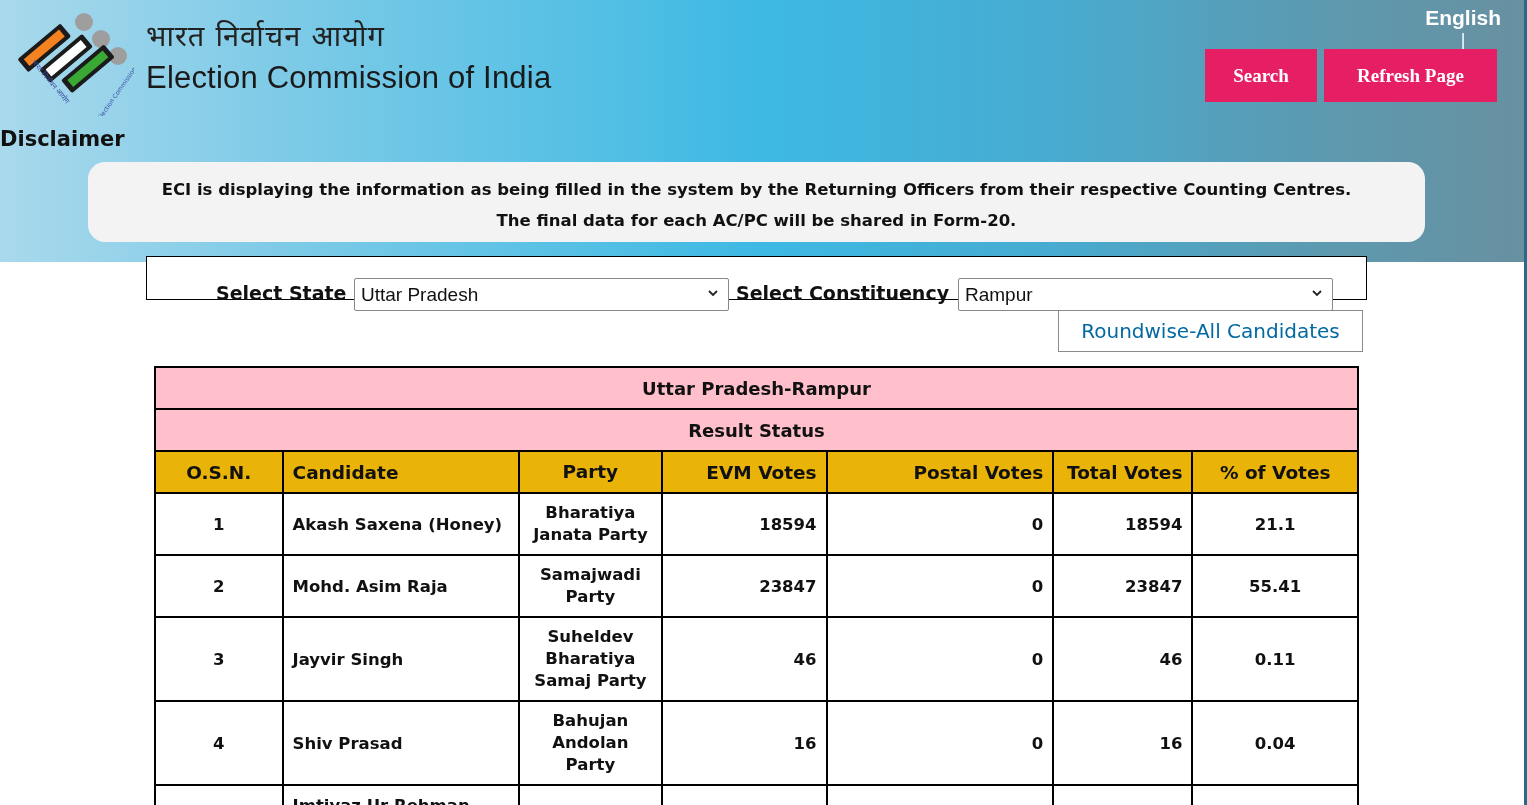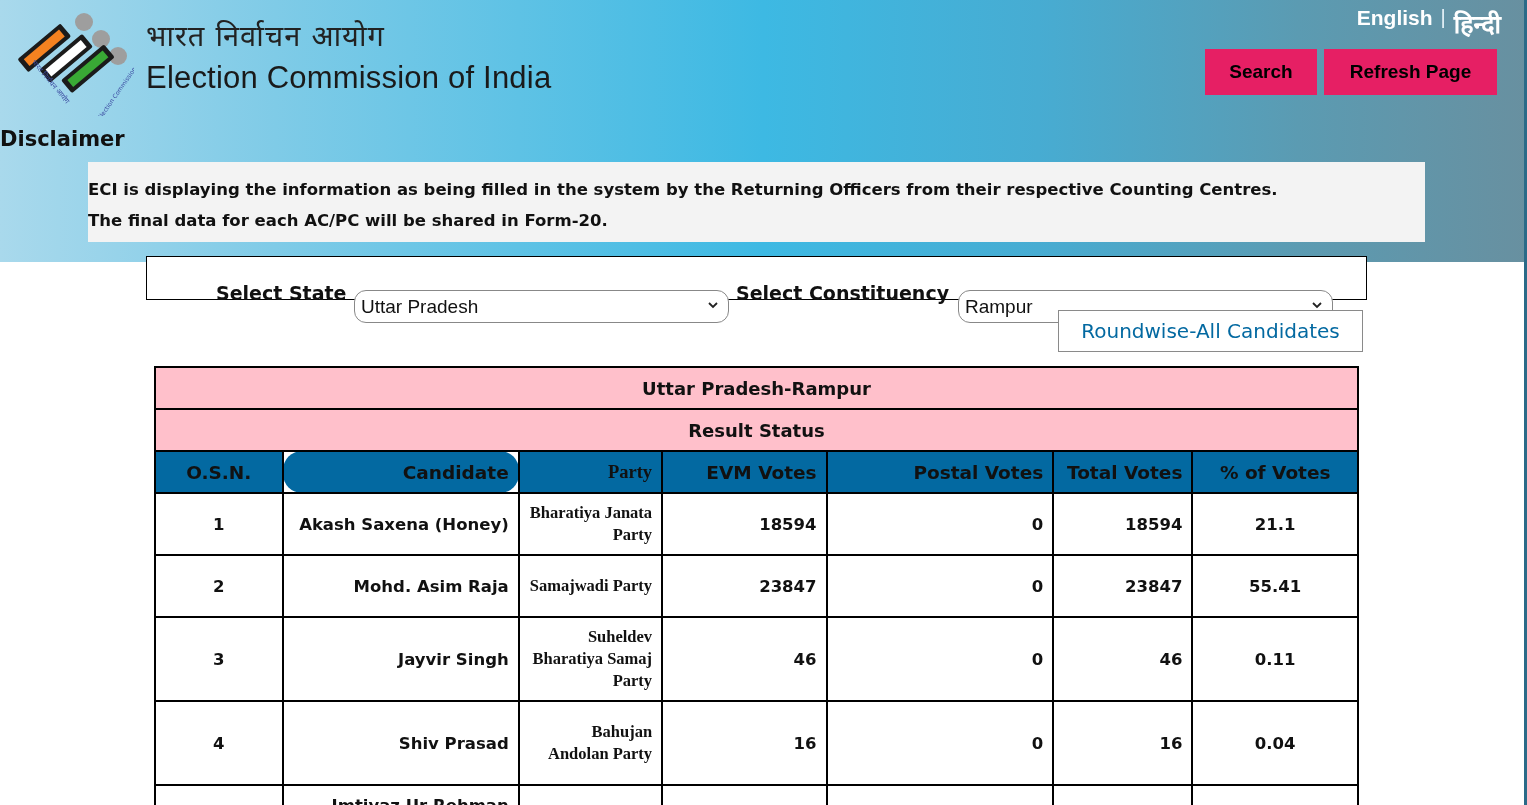--- a/index.html
+++ b/index.html
@@ -18,7 +18,7 @@
   .brand-hindi { font-family: "DejaVu Sans", sans-serif; font-size: 29px; line-height: 40px; letter-spacing: 1px; color: #222; }
   .brand-english { font-family: "Liberation Sans", sans-serif; font-size: 31px; line-height: 44px; color: #1a1a1a; letter-spacing: 0.2px; }
 
-  .lang { position: absolute; right: 26px; top: 6px; color: #ffffff; display: flex; align-items: flex-start; }
+  .lang { position: absolute; right: 26px; top: 6px; color: #ffffff; display: flex; align-items: center; flex-direction: column; }
   .lang .en { font-family: "Liberation Sans", sans-serif; font-weight: bold; font-size: 21px; }
   .lang .sep { font-family: "Liberation Sans", sans-serif; font-size: 20px; margin: 0 8px; color: #e8f4fa; }
   .lang .hi { font-family: "DejaVu Sans", sans-serif; font-weight: bold; font-size: 25px; }

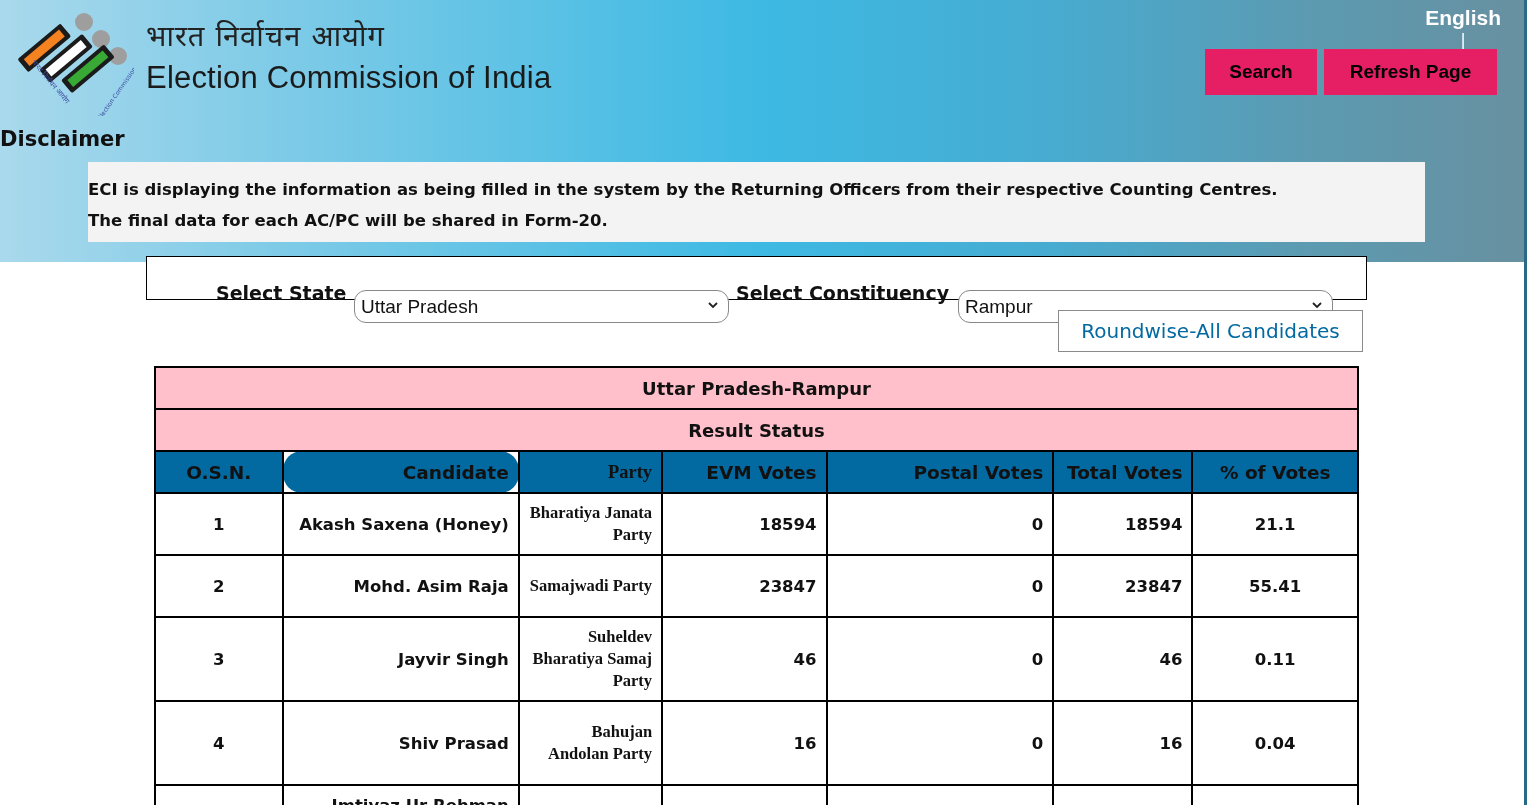--- a/index.html
+++ b/index.html
@@ -24,8 +24,8 @@
   .lang .hi { font-family: "DejaVu Sans", sans-serif; font-weight: bold; font-size: 25px; }
 
   .btn-pink {
-    position: absolute; top: 49px; height: 46px; background: #e61f64; color: #000000;
-    font-family: Liberation Sans, sans-serif; font-weight: bold; font-size: 19px;
+    position: absolute; top: 49px; height: 53px; background: #e61f64; color: #ffffff;
+    font-family: Liberation Serif, serif; font-weight: bold; font-size: 19px;
     border: none; display: flex; align-items: center; justify-content: center; cursor: pointer;
   }
   .btn-search { left: 1205px; width: 112px; }

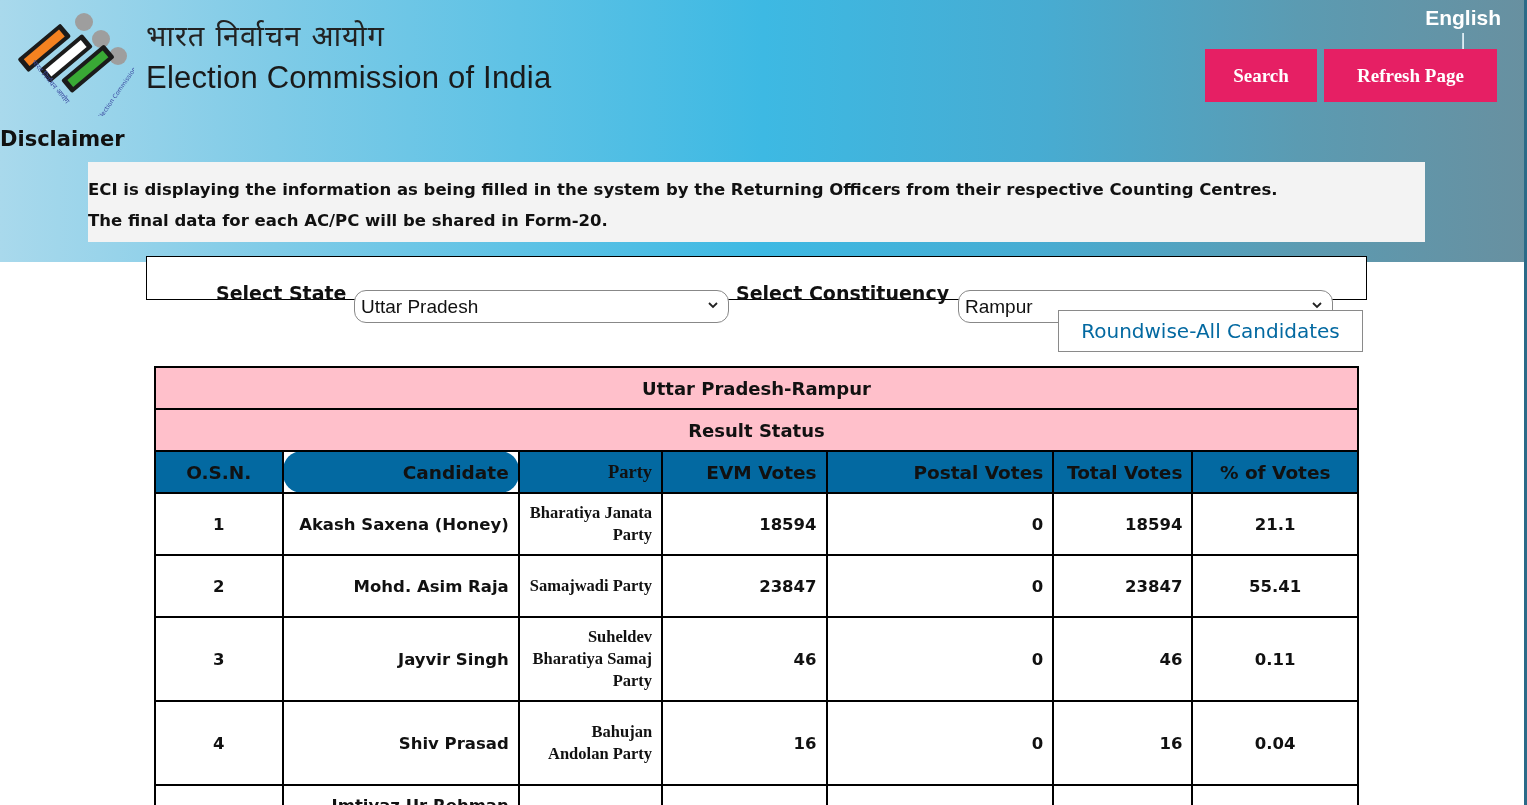--- a/index.html
+++ b/index.html
@@ -37,7 +37,7 @@
   }
   .disclaimer-box {
     position: absolute; left: 88px; top: 162px; width: 1337px; height: 80px;
-    background: #f3f3f3; padding-top: 12px;
+    background: #f3f3f3; text-align: center; padding-top: 12px; border-radius: 17px;
   }
   .disclaimer-box p {
     font-family: "DejaVu Sans", sans-serif; font-weight: bold; font-size: 16.5px; color: #111;

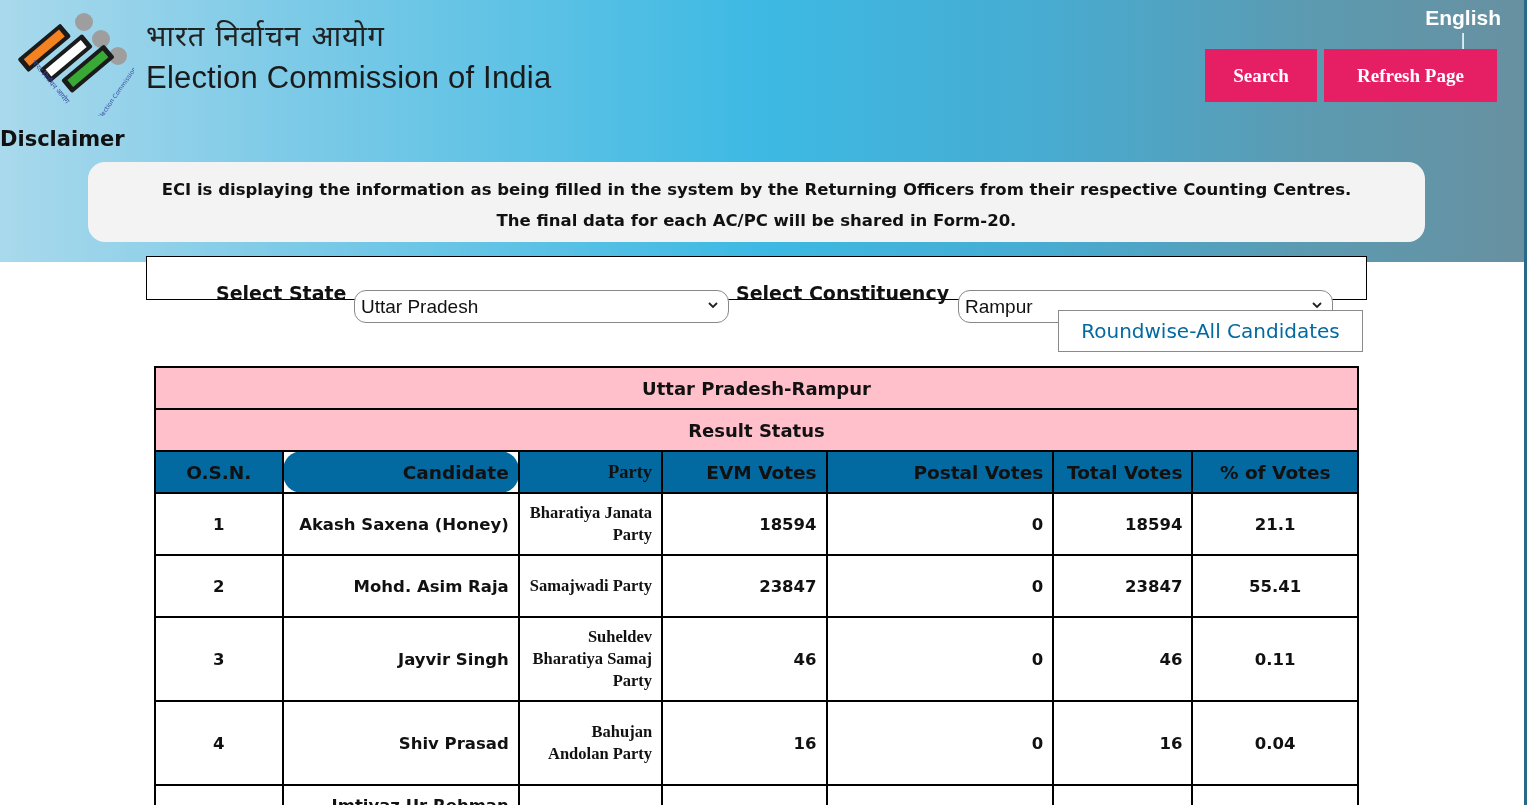--- a/index.html
+++ b/index.html
@@ -59,8 +59,8 @@
   .sel-state-label { left: 48px; }
   .sel-const-label { left: 568px; }
   .sel-box {
-    position: absolute; top: 12px; height: 33px; background: #fff; border: 1px solid #888;
-    border-radius: 12px; font-family: "Liberation Sans", sans-serif; font-size: 19px; color: #111;
+    position: absolute; top: 0px; height: 33px; background: #fff; border: 1px solid #888;
+    border-radius: 2px; font-family: "Liberation Sans", sans-serif; font-size: 19px; color: #111;
     padding-left: 6px; display: flex; align-items: center; cursor: pointer;
   }
   .sel-state { left: 186px; width: 375px; }

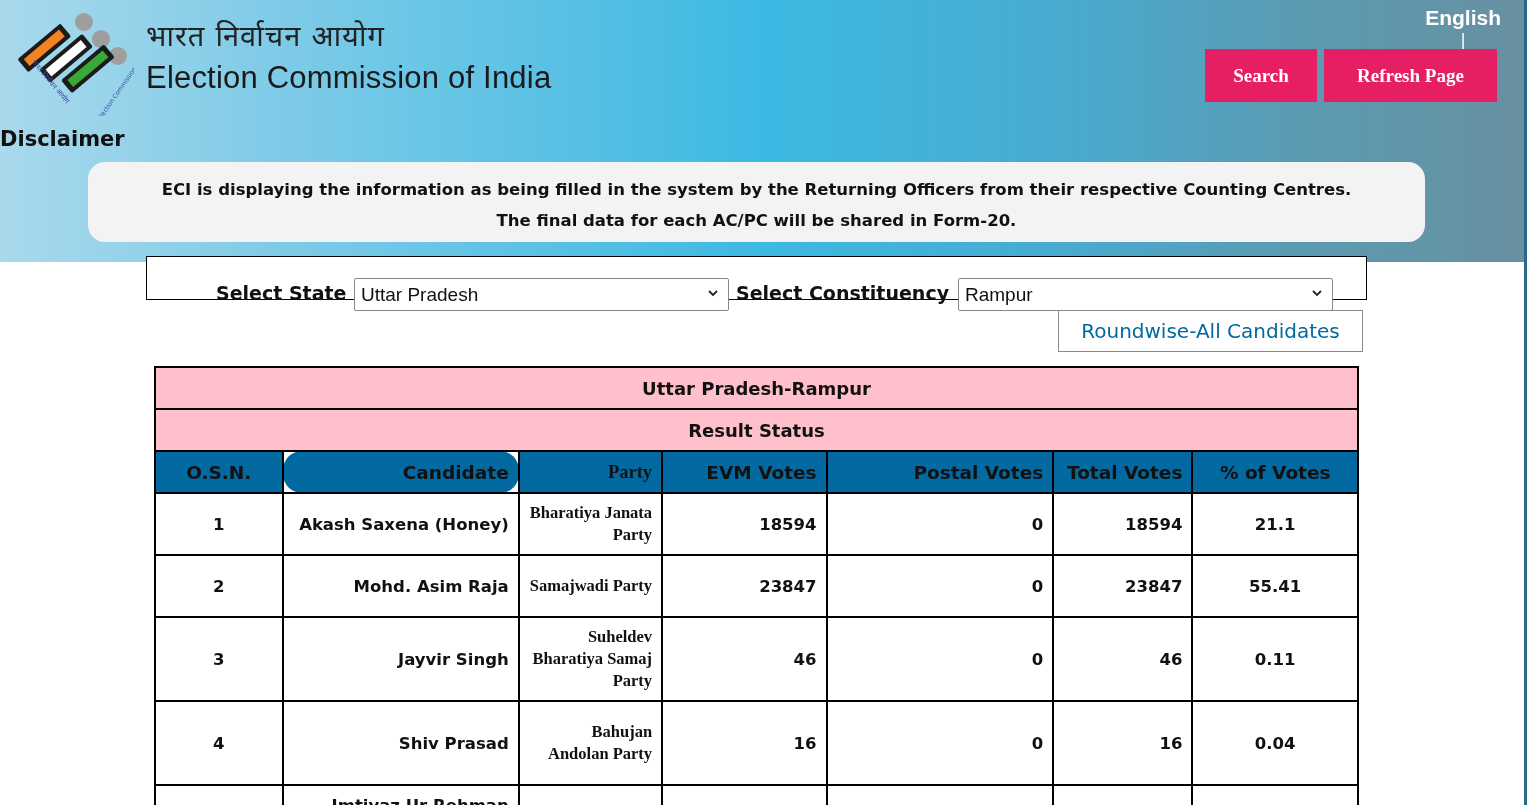--- a/index.html
+++ b/index.html
@@ -85,7 +85,7 @@
     background: #ffc0cb; height: 42px; text-align: center; font-size: 18px;
   }
   .result-table th {
-    background: #0369a1; height: 42px; font-size: 18.5px; padding: 0 9px;
+    background: #eab308; height: 42px; font-size: 18.5px; padding: 0 9px;
   }
   .result-table td.cell { font-size: 16.5px; padding: 0 9px; background: #fff; }
   .c-osn { width: 121px; text-align: center; }

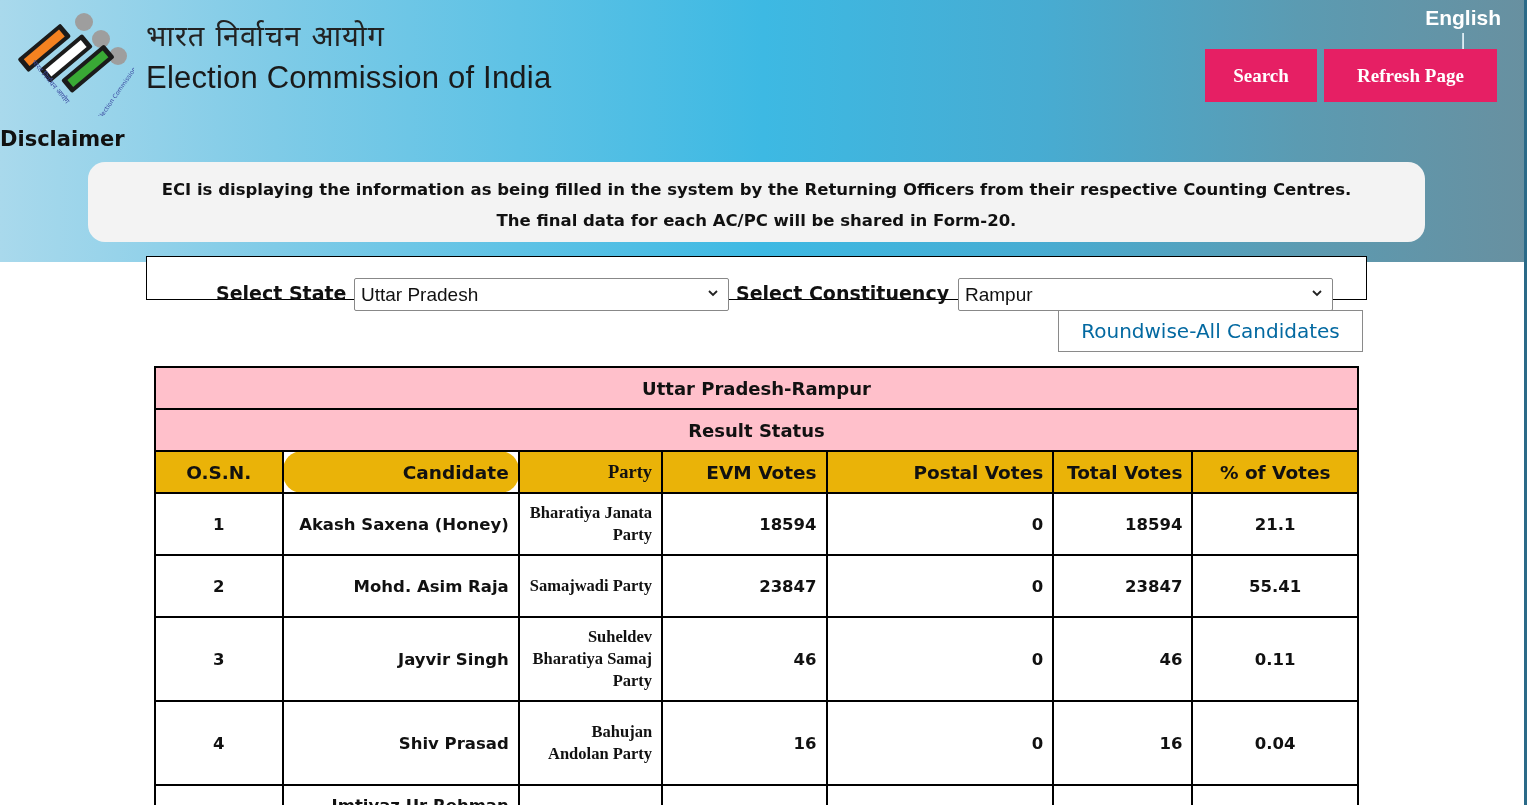--- a/index.html
+++ b/index.html
@@ -89,7 +89,7 @@
   }
   .result-table td.cell { font-size: 16.5px; padding: 0 9px; background: #fff; }
   .c-osn { width: 121px; text-align: center; }
-  .c-cand { width: 224px; text-align: right; border-radius: 19px; }
+  .c-cand { width: 224px; text-align: left; }
   .c-party { width: 136px; text-align: right; line-height: 22px; font-family: Liberation Serif, serif; }
   .c-evm { width: 156px; text-align: right; margin-left: 44px; }
   .c-postal { width: 215px; text-align: right; }

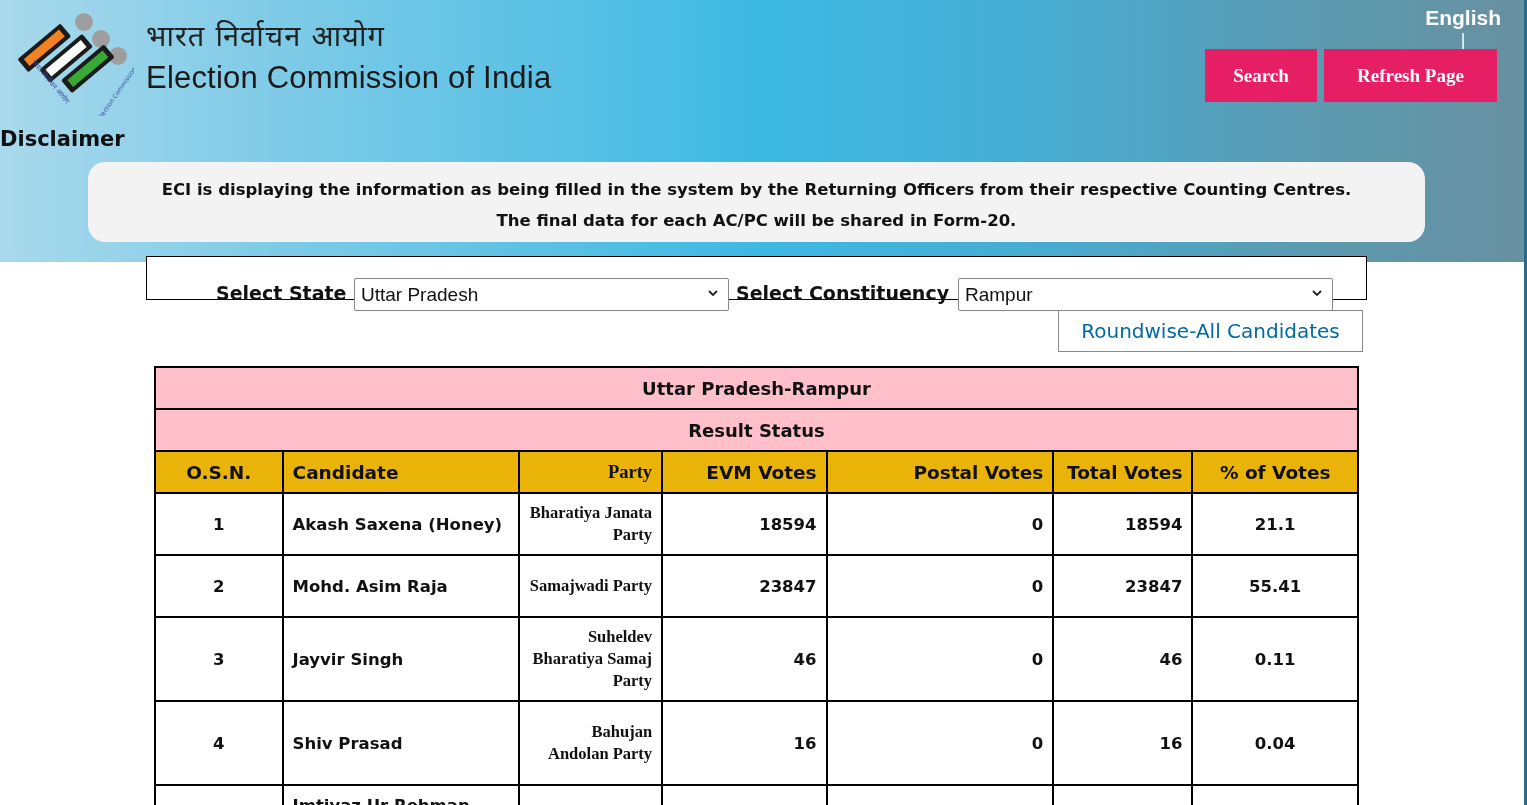--- a/index.html
+++ b/index.html
@@ -90,7 +90,7 @@
   .result-table td.cell { font-size: 16.5px; padding: 0 9px; background: #fff; }
   .c-osn { width: 121px; text-align: center; }
   .c-cand { width: 224px; text-align: left; }
-  .c-party { width: 136px; text-align: right; line-height: 22px; font-family: Liberation Serif, serif; }
+  .c-party { width: 136px; text-align: center; line-height: 22px; }
   .c-evm { width: 156px; text-align: right; margin-left: 44px; }
   .c-postal { width: 215px; text-align: right; }
   .c-total { width: 132px; text-align: right; }

